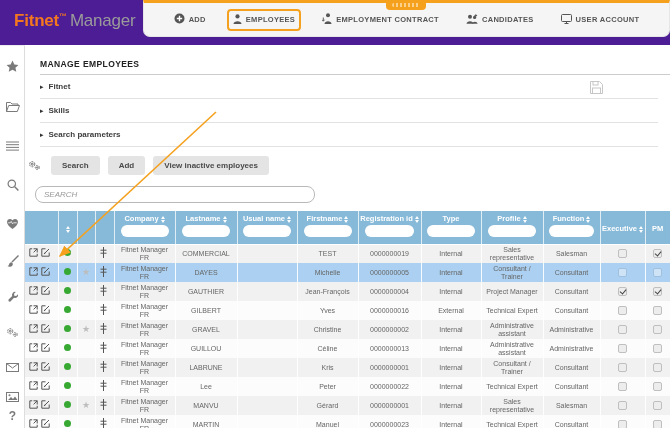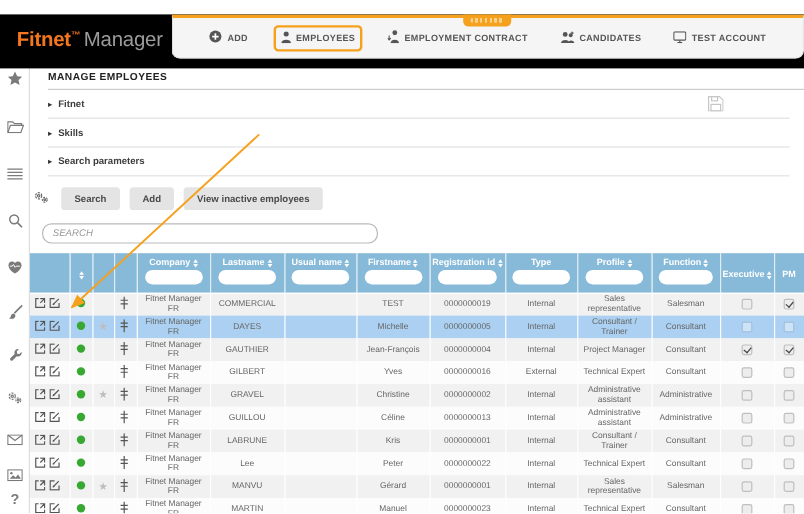--- a/index.html
+++ b/index.html
@@ -10,7 +10,7 @@
   }
 
   
-  .header { position:absolute; left:0; top:12px; width:670px; height:45px; background:#000000; z-index:3; }
+  .header { position:absolute; left:0; top:0; width:670px; height:45px; background:#4c1d95; z-index:3; }
   .logo { position:absolute; left:14px; top:11px; font-size:17px; letter-spacing:-0.2px; white-space:nowrap; }
   .logo .brand { color:var(--logo-orange,#F4771F); font-weight:bold; }
   .logo .tm { color:var(--logo-orange,#F4771F); font-size:8px; vertical-align:super; font-weight:bold; }

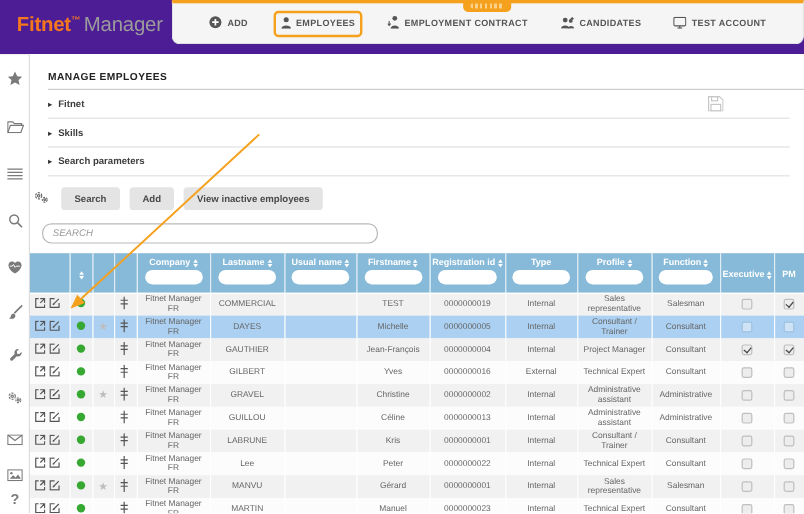--- a/index.html
+++ b/index.html
@@ -172,7 +172,7 @@
               <rect x="0.5" y="0.5" width="10" height="7" rx="1" fill="none" stroke="#555"></rect>
               <path d="M3.5 9.5h4M5.5 7.5v2" stroke="#555"></path>
             </svg></span>
-        <span>TEST ACCOUNT</span>
+        <span>USER ACCOUNT</span>
       </div>
     </div>
     <div class="nav-handle">

